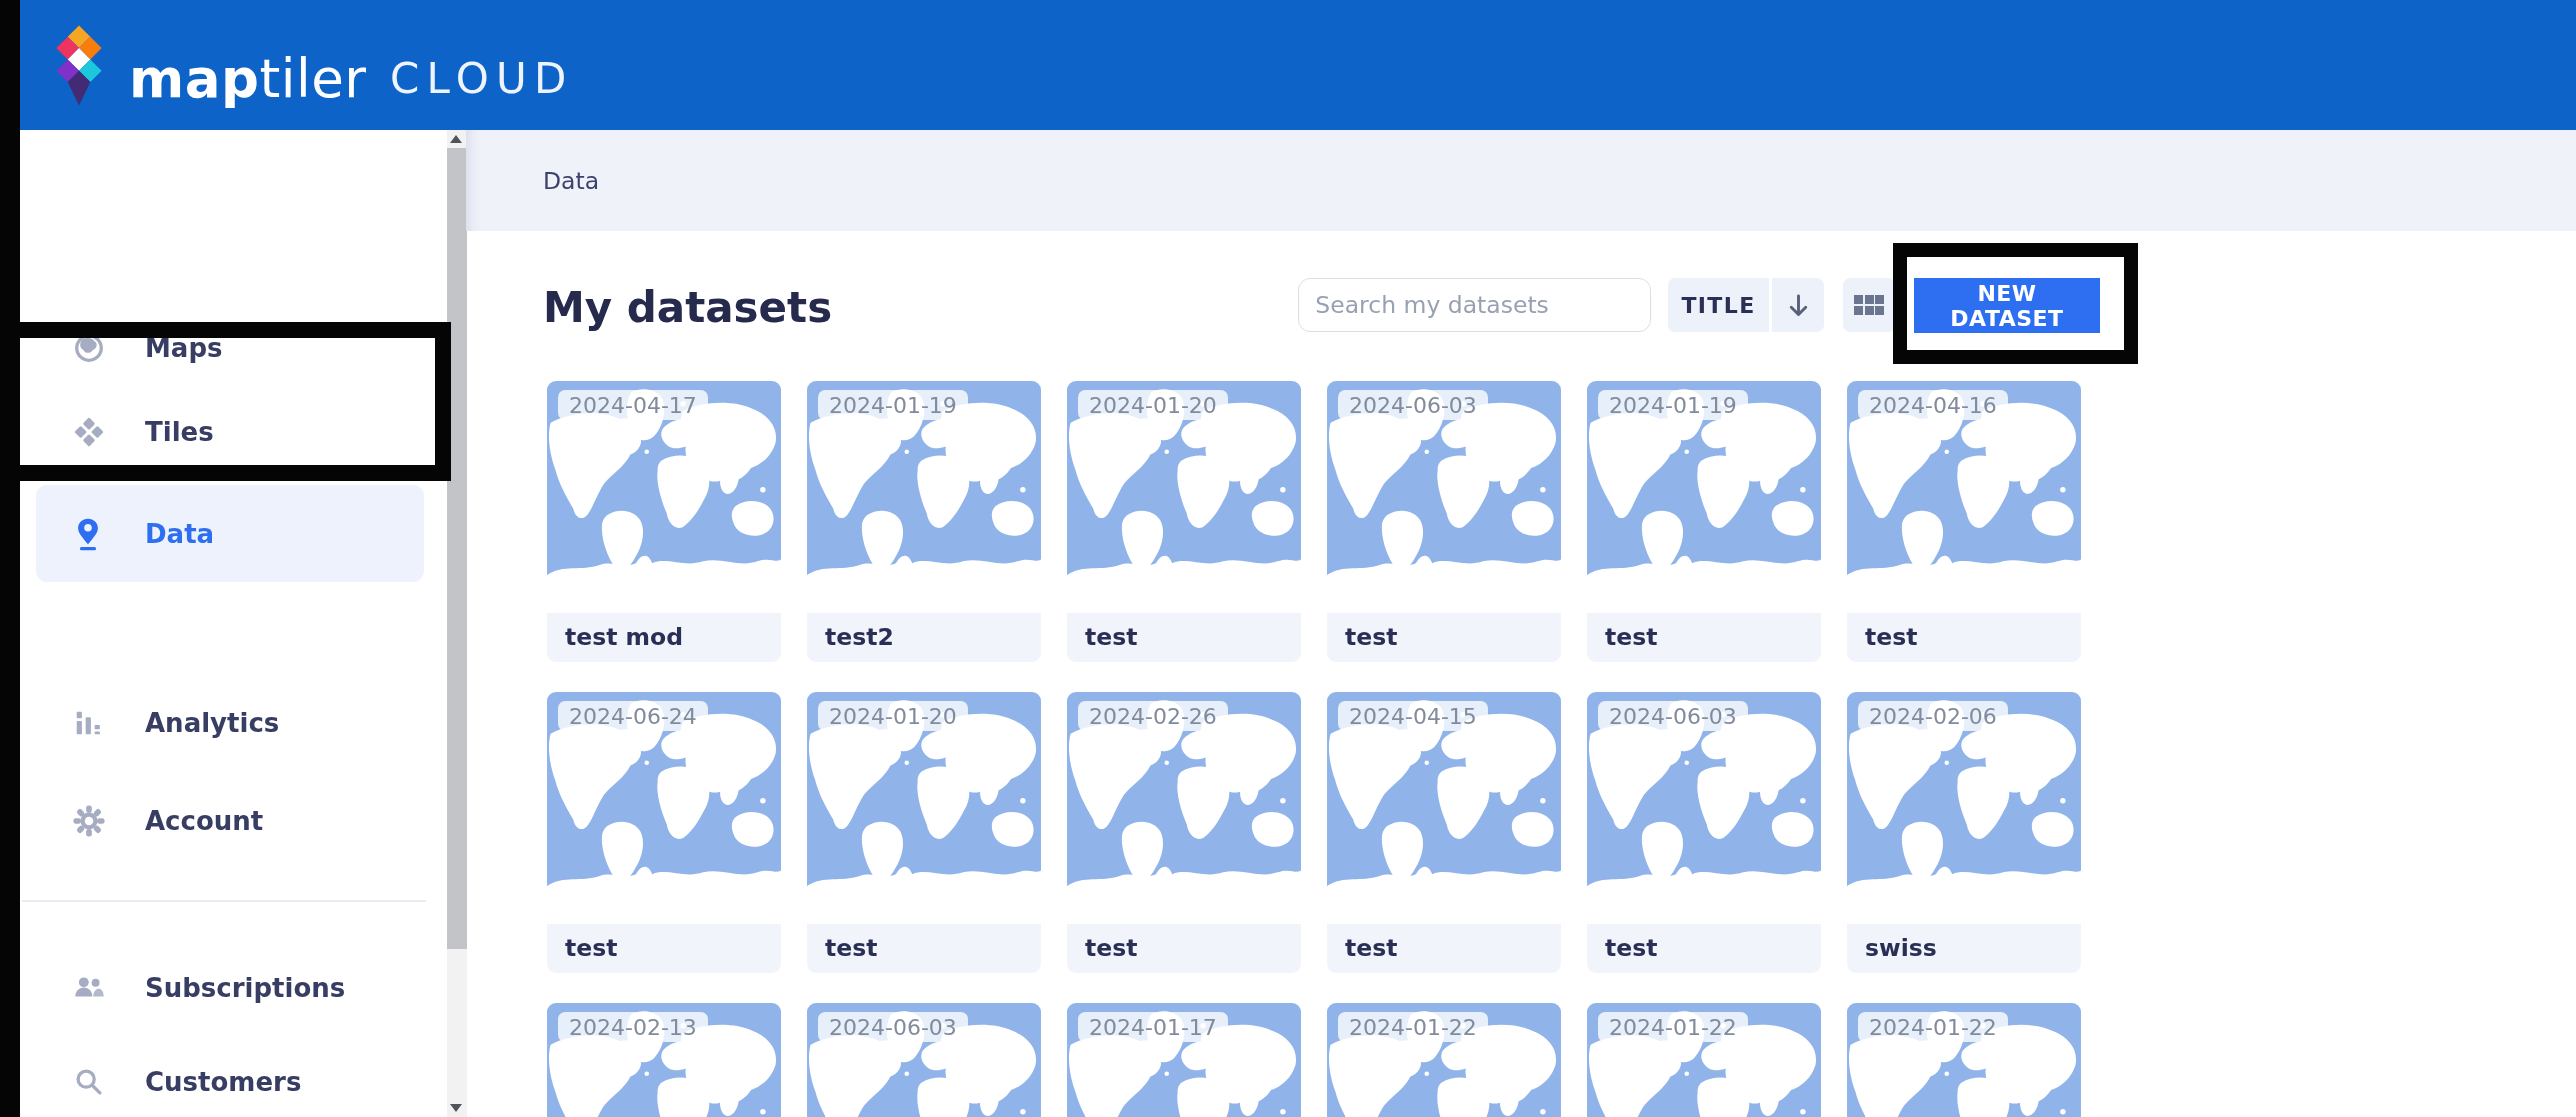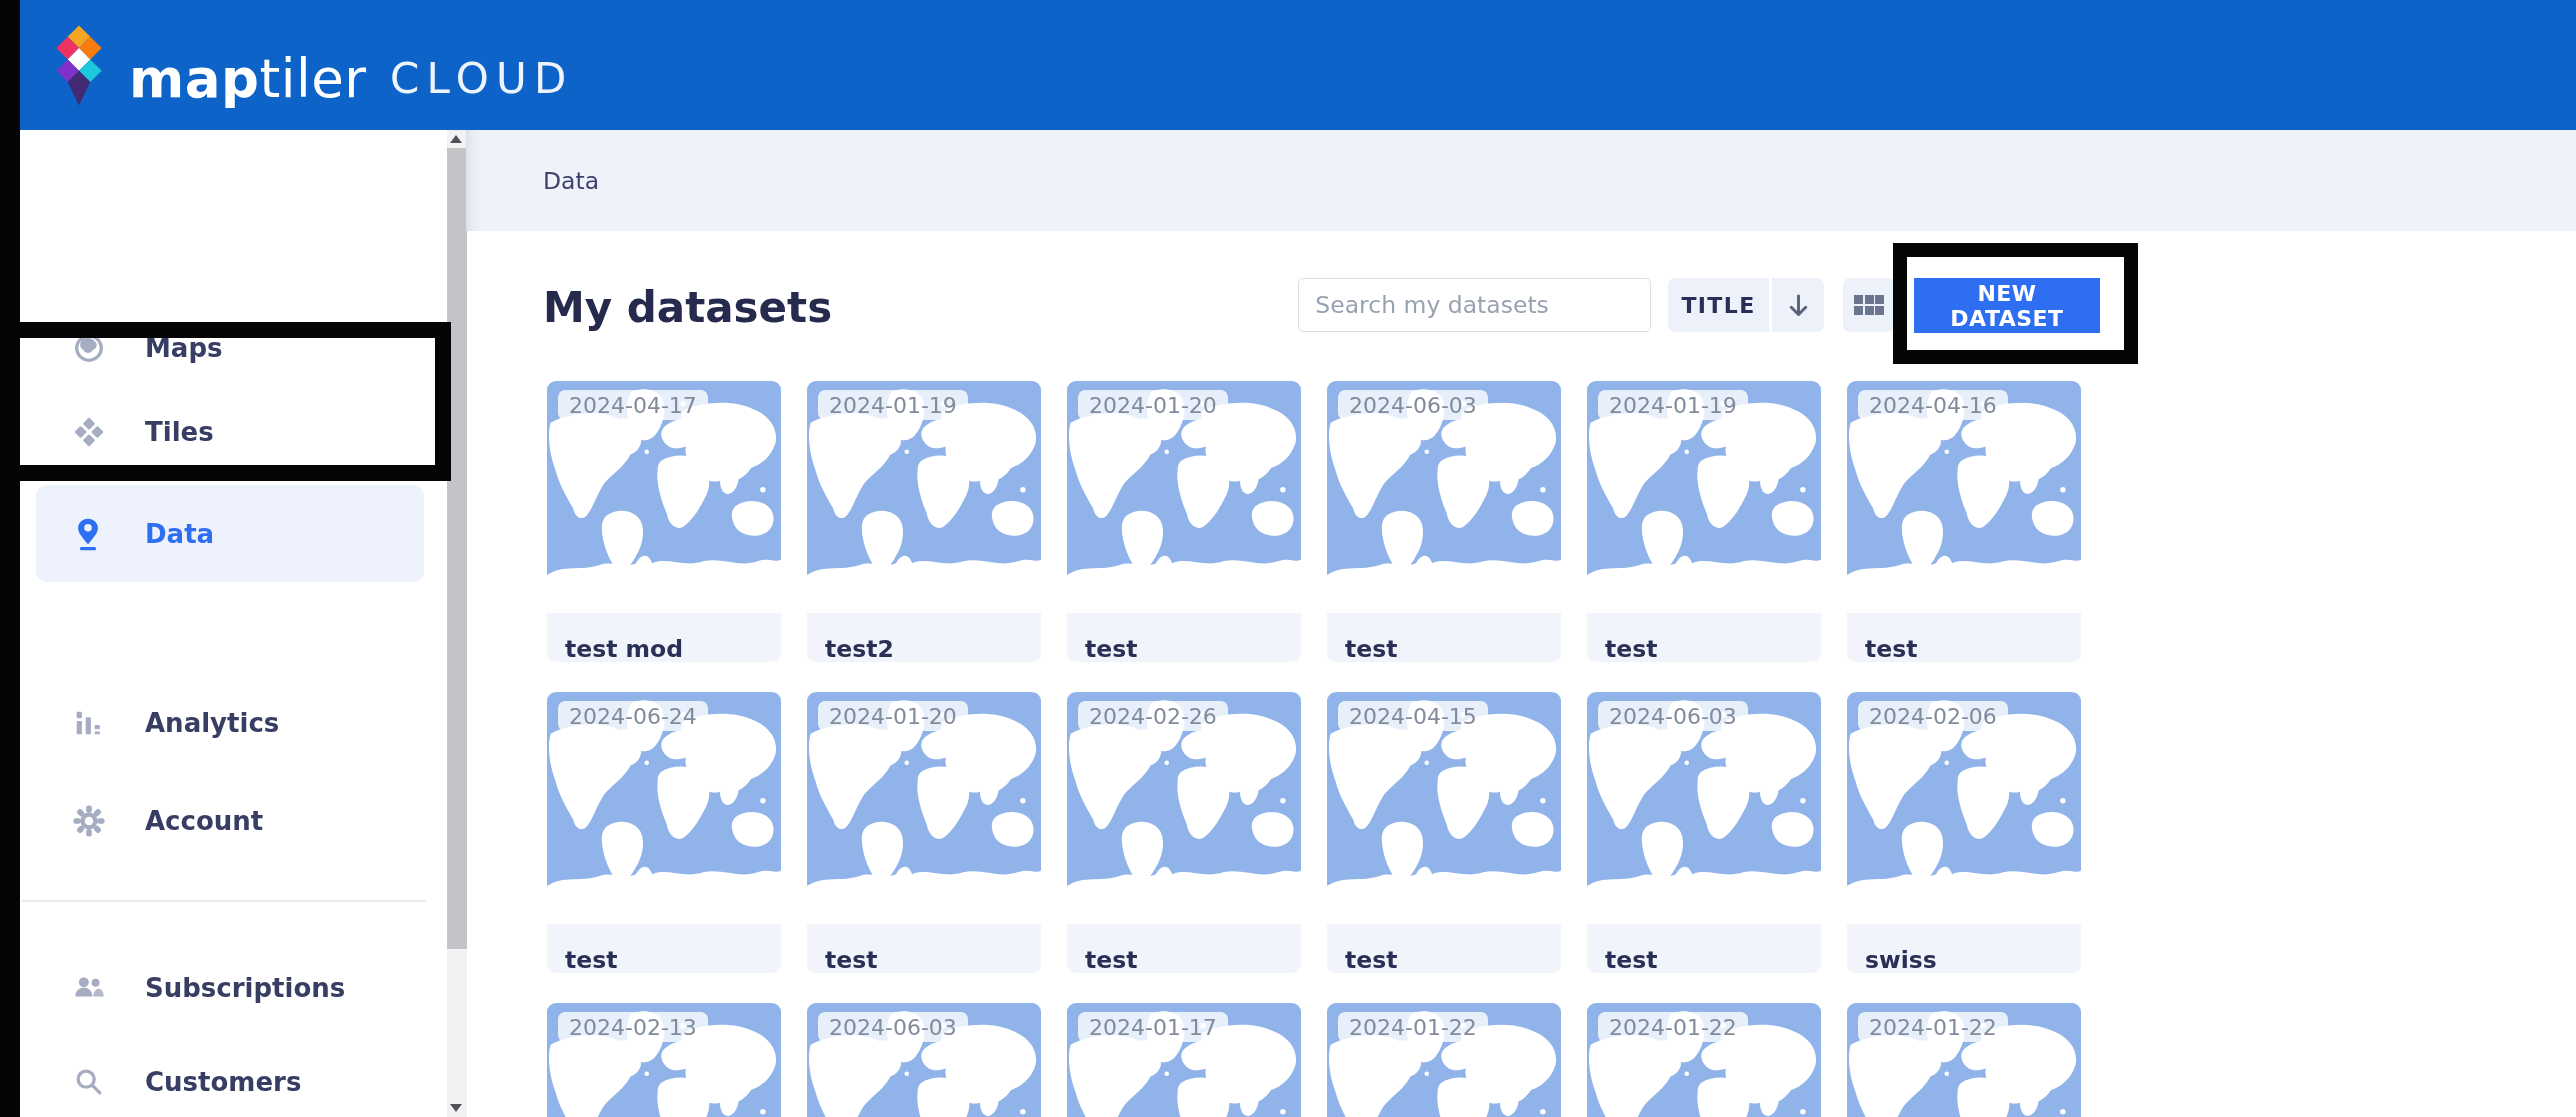--- a/index.html
+++ b/index.html
@@ -42,7 +42,7 @@
   .page-title{position:absolute;left:543px;top:283px;font-size:42px;font-weight:700;color:#262b4e;}
 
   .search-box{position:absolute;left:1298px;top:278px;width:353px;height:54px;box-sizing:border-box;
-              border:1.8px solid #d9dfe9;border-radius:5px;background:#fff;padding:0 16.3px;
+              border:1.8px solid #d9dfe9;border-radius:12px;background:#fff;padding:0 16.3px;
               font-size:23.5px;color:#a21caf;font-family:"DejaVu Sans","Liberation Sans",sans-serif;outline:none;}
   .search-box::placeholder{color:#98a1b2;}
   .seg{position:absolute;top:278px;height:54px;background:#edf1f9;display:flex;align-items:center;justify-content:center;cursor:pointer;}

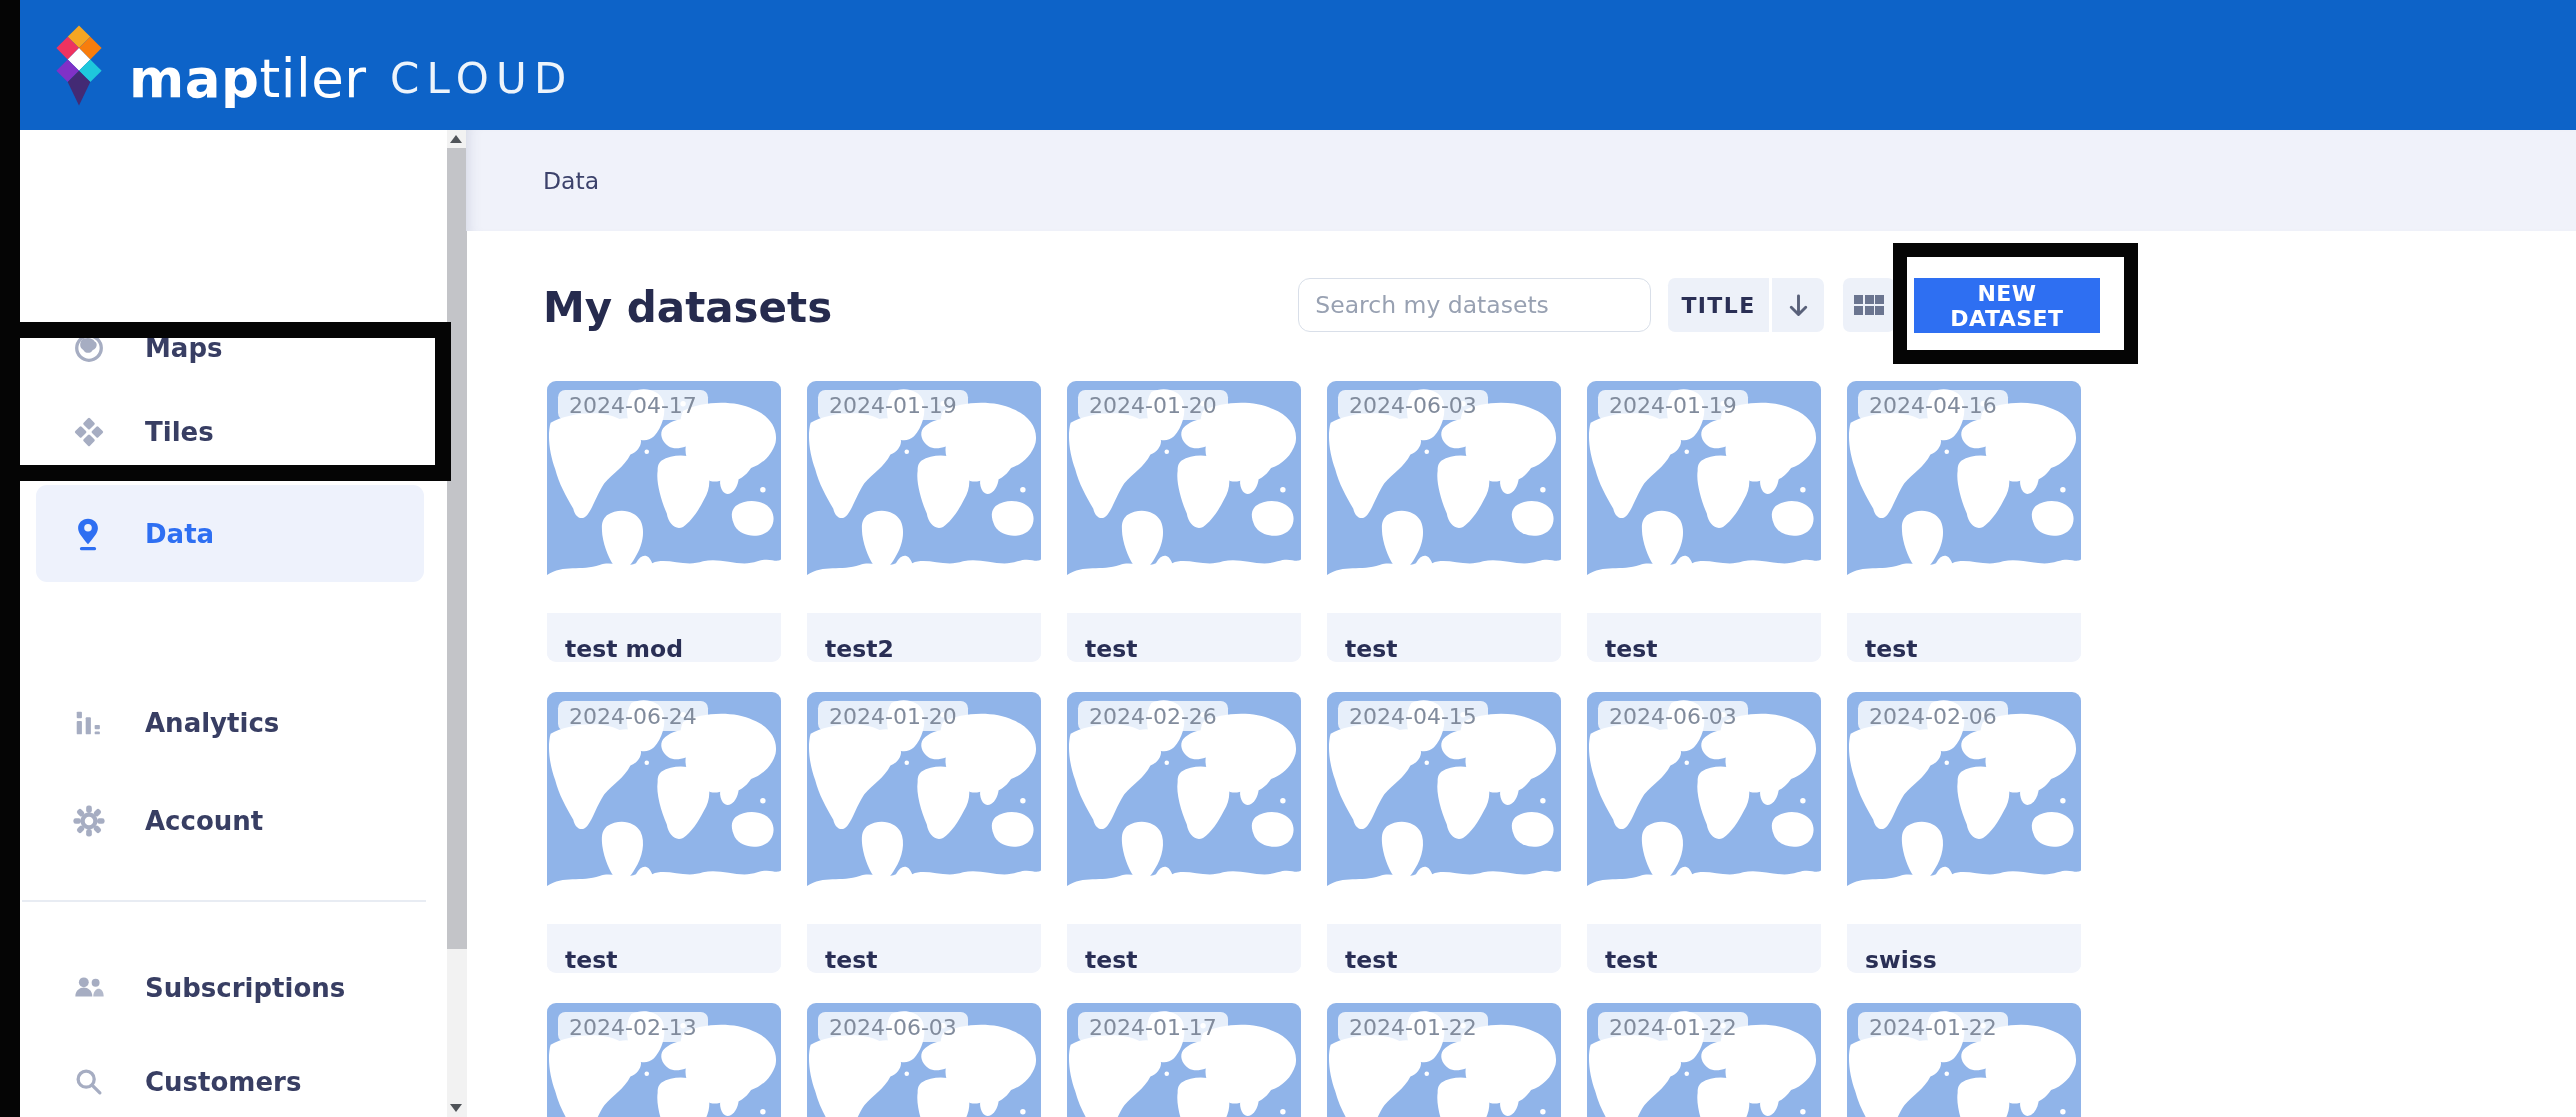--- a/index.html
+++ b/index.html
@@ -66,7 +66,7 @@
   .badge{position:absolute;left:11px;top:9px;background:rgba(255,255,255,.78);border-radius:7.2px;
          padding:2.7px 11px;font-size:22px;color:#818b9c;}
   .card-title{height:34px;line-height:49px;padding-left:18px;background:#f1f4fb;
-              font-size:23.5px;font-weight:700;color:#2a2f55;margin-top:12px;}
+              font-size:23.5px;font-weight:700;color:#2a2f55;}
 
   
   .black-strip{position:absolute;left:0;top:0;width:20px;height:1118px;background:#050505;z-index:60;}

